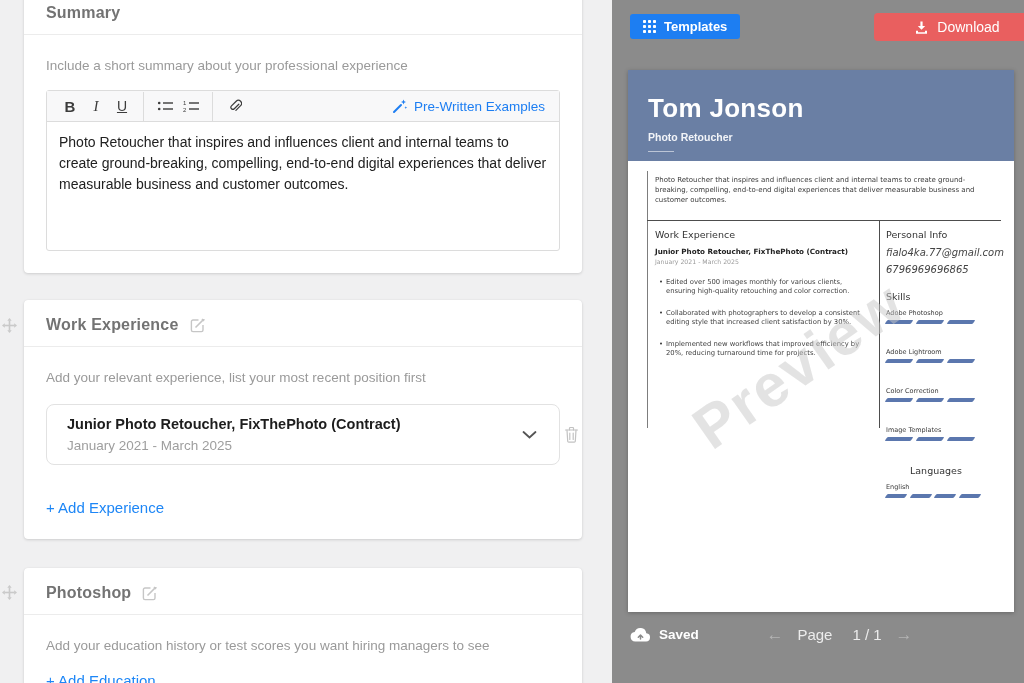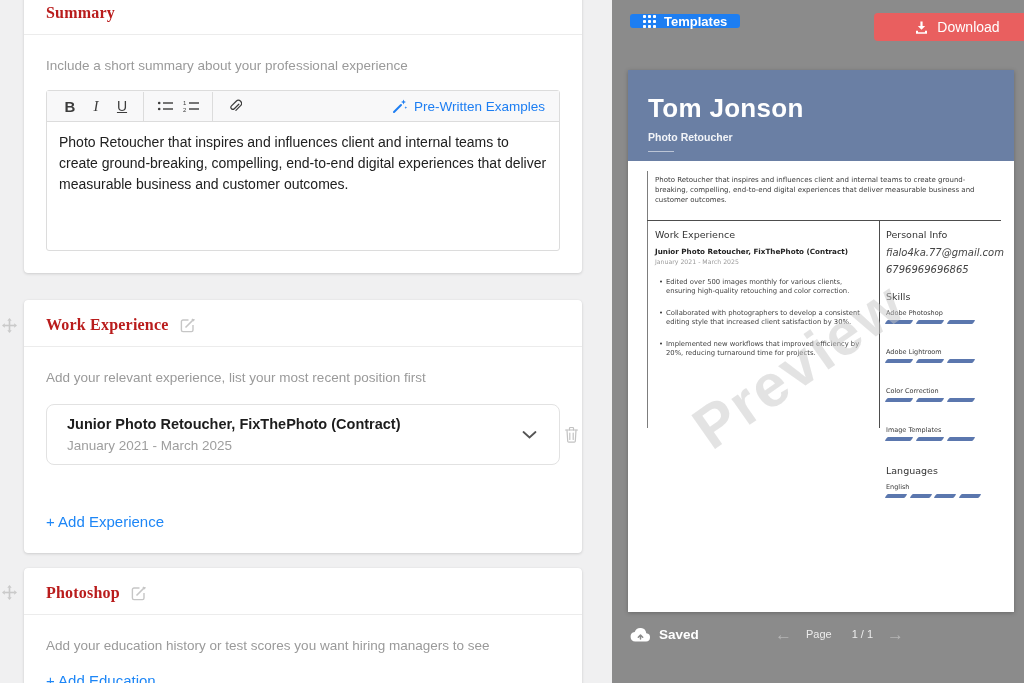--- a/index.html
+++ b/index.html
@@ -11,7 +11,7 @@
   .card{position:absolute;left:24px;width:558px;background:#fff;border-radius:4px;
         box-shadow:0 1px 3px rgba(0,0,0,.14), 0 0 1px rgba(0,0,0,.08);}
   .card-title-row{display:flex;align-items:center;gap:10px;padding:16px 22px 12px 22px;border-bottom:1px solid #ececec;}
-  .card-title{font-size:16px;font-weight:700;color:#b91c1c;line-height:18px;margin:0;letter-spacing:.2px;font-family:Liberation Serif, serif;}
+  .card-title{font-size:16px;font-weight:700;color:#737373;line-height:18px;margin:0;letter-spacing:.2px;}
   .card-body{padding:0 22px 22px 22px;}
   .hint{font-size:13.5px;color:#9a9a9a;margin:22px 0 0 0;line-height:17px;}
 

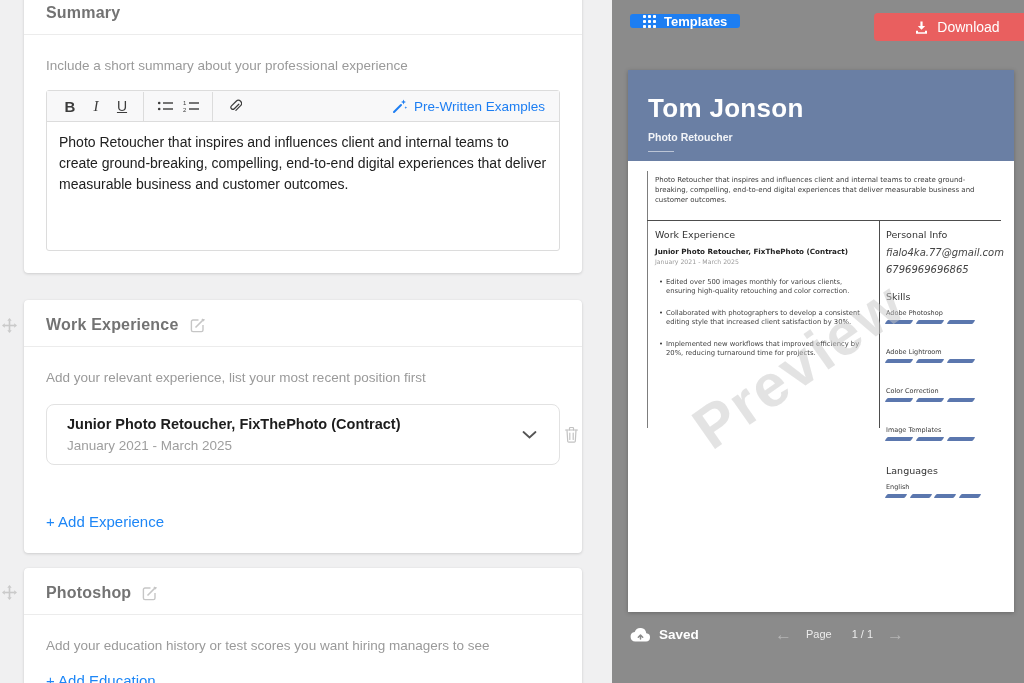--- a/index.html
+++ b/index.html
@@ -45,7 +45,7 @@
   
   .preview-panel{position:absolute;left:612px;top:0;width:412px;height:683px;background:var(--panel-gray,#8b8b8b);}
   .btn{display:inline-flex;align-items:center;gap:8px;color:#fff;border:none;cursor:pointer;}
-  .btn-templates{position:absolute;left:18px;top:14px;height:14px;padding:0 13px;background:var(--accent,#1d7ef2);border-radius:3px;font-size:13px;font-weight:700;}
+  .btn-templates{position:absolute;left:18px;top:14px;height:25px;padding:0 13px;background:var(--accent,#1d7ef2);border-radius:3px;font-size:13px;font-weight:700;}
   .btn-download{position:absolute;left:262px;top:13px;width:166px;height:28px;justify-content:center;background:var(--download-red,#e95f5f);border-radius:4px;font-size:14px;font-weight:500;}
 
   .resume-page{position:absolute;left:16px;top:70px;width:386px;height:542px;background:#fff;box-shadow:0 1px 4px rgba(0,0,0,.25);overflow:hidden;}

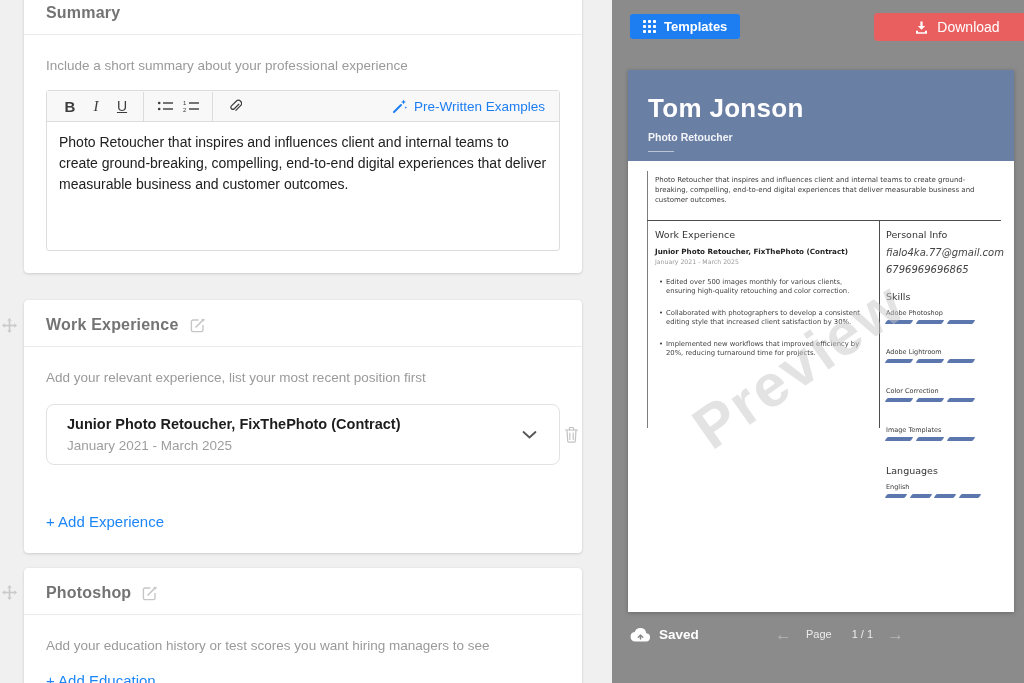--- a/index.html
+++ b/index.html
@@ -69,7 +69,7 @@
   .rs-bullets li::before{content:"\2022";position:absolute;left:-7px;color:#3f3f3f;}
   .rs-contact{font-size:10px;color:#444;margin-bottom:6px;word-break:break-all;font-style:italic;}
   .skills-heading{margin-top:16px;}
-  .lang-heading{margin-top:17px;}
+  .lang-heading{margin-top:17px;margin-left:24px;}
   .skill-item{margin-bottom:24px;}
   .skill-name{font-size:6.5px;color:#3a3a3a;margin-bottom:3px;}
   .bars{display:flex;gap:5px;}

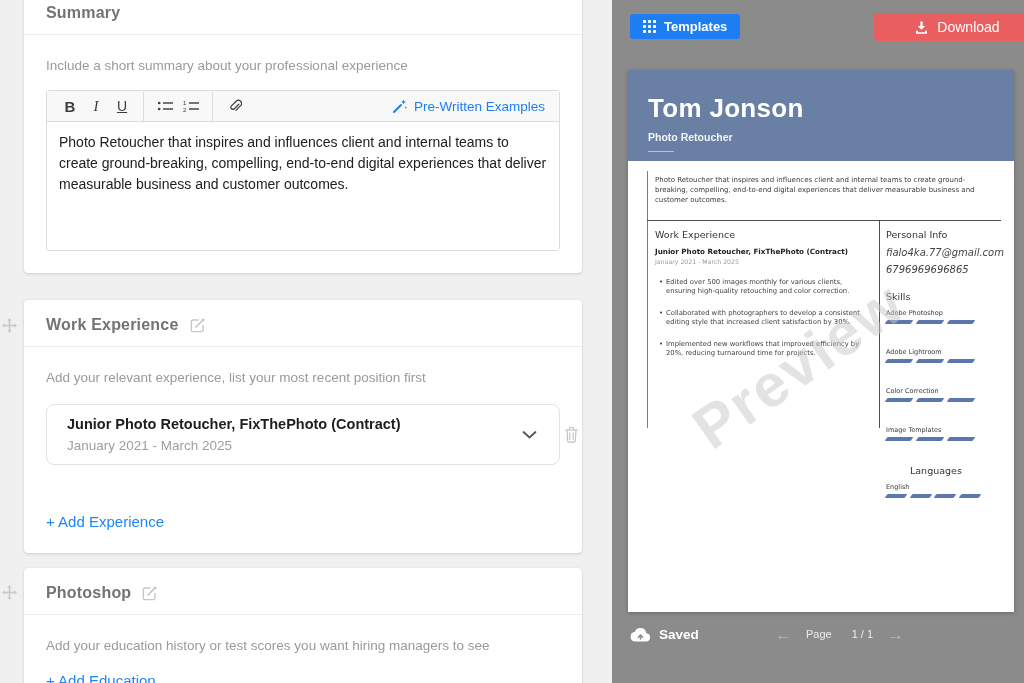--- a/index.html
+++ b/index.html
@@ -34,7 +34,7 @@
   .exp-dates{font-size:13.5px;color:#9e9e9e;margin-top:6px;}
   .exp-chevron{position:absolute;right:22px;top:50%;transform:translateY(-50%);}
   .exp-trash{position:absolute;right:-19px;top:50%;transform:translateY(-50%);cursor:pointer;}
-  .add-link{display:inline-block;margin-top:48px;color:#1d86f6;font-size:15px;font-weight:500;cursor:pointer;}
+  .add-link{display:inline-block;margin-top:34px;color:#1d86f6;font-size:15px;font-weight:500;cursor:pointer;}
 
   .card-edu{top:568px;height:220px;}
 

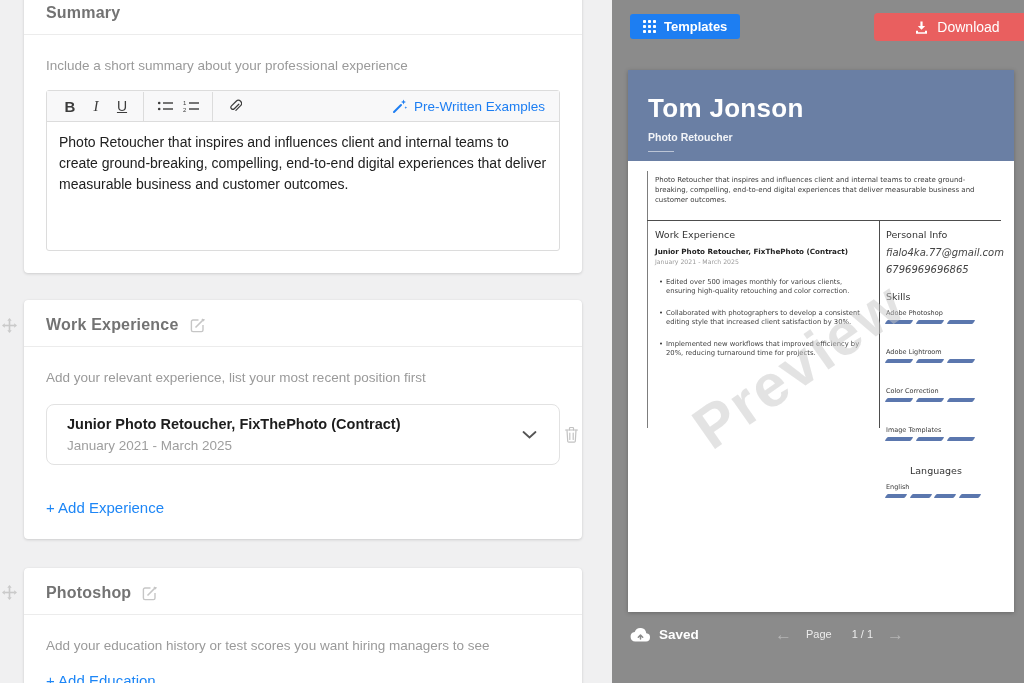--- a/index.html
+++ b/index.html
@@ -82,7 +82,7 @@
   .saved{display:flex;align-items:center;gap:8px;margin-left:18px;color:#fff;font-size:13.5px;font-weight:700;}
   .pagination{position:absolute;left:0;right:0;display:flex;align-items:center;justify-content:center;gap:14px;}
   .page-arrow{font-size:17px;color:#b5b5b5;cursor:pointer;line-height:1;}
-  .page-text{font-size:11px;color:#ececec;display:flex;gap:20px;}
+  .page-text{font-size:15px;color:#ececec;display:flex;gap:20px;}
 
   svg{display:block;}
 </style>

